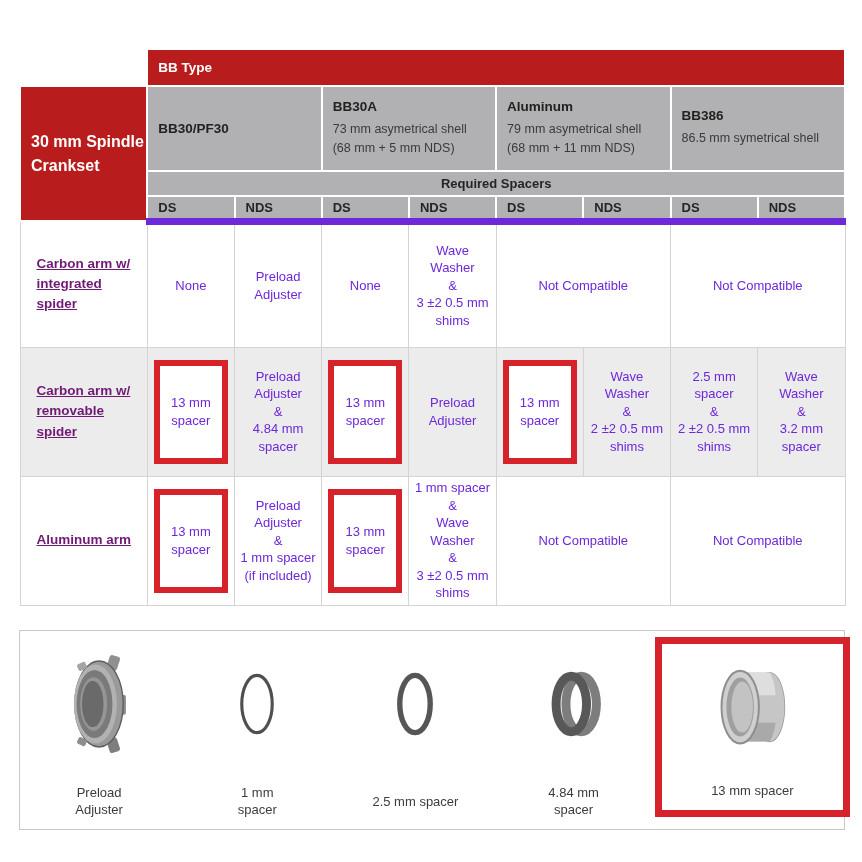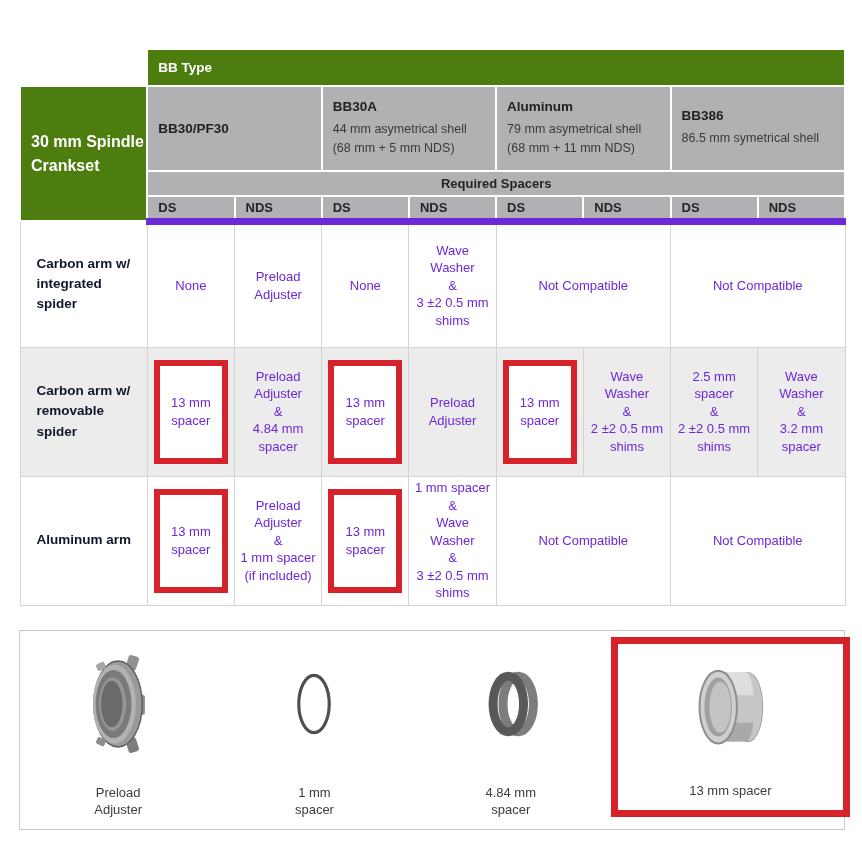--- a/index.html
+++ b/index.html
@@ -17,7 +17,7 @@
   td,th{padding:0;vertical-align:middle;}
   .blank{border:none;background:#fff;}
   .th-black{
-    background:#4d7c0f;color:#fff;text-align:left;font-weight:bold;
+    background:#b91c1c;color:#fff;text-align:left;font-weight:bold;
     border:2px solid #fff;
   }
   .bbtype-bar{font-size:13.5px;padding-left:10px;height:33px;}

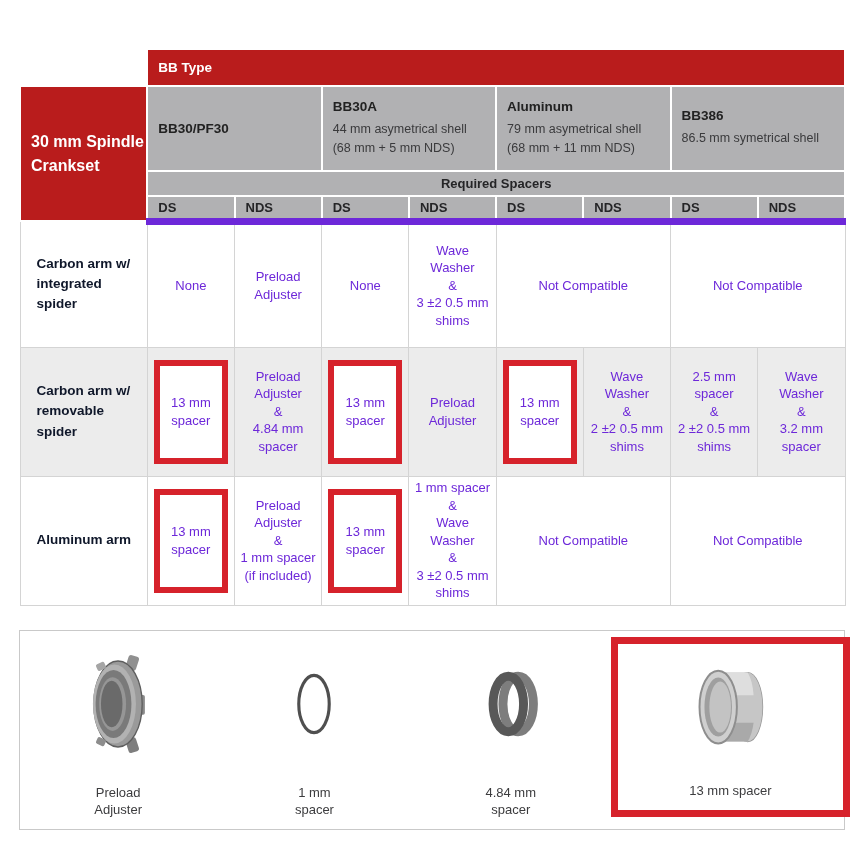--- a/index.html
+++ b/index.html
@@ -95,7 +95,7 @@
       </th>
       <th class="th-gray bbname-cell" colspan="2">
         <div class="bb-name">BB30A</div>
-        <div class="bb-desc">44 mm asymetrical shell
+        <div class="bb-desc">73 mm asymetrical shell
 (68 mm + 5 mm NDS)</div>
       </th>
       <th class="th-gray bbname-cell" colspan="2">

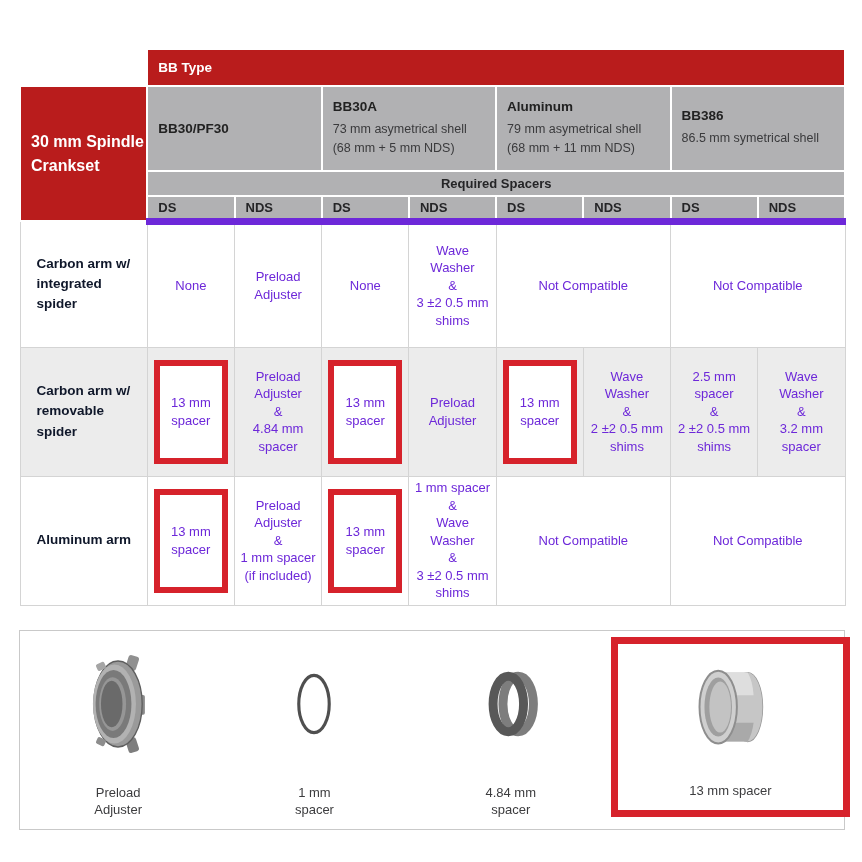--- a/index.html
+++ b/index.html
@@ -32,9 +32,10 @@
   .req-cell{text-align:center;}
   .ds-cell{padding-left:10px;border-bottom:7px solid #6d28d9;}
   .rowlabel{
-    background:#fff;text-align:left;font-size:13.5px;font-weight:bold;color:#0f172a;
+    background:#fff;text-align:left;font-size:13.5px;font-weight:bold;color:#701a75;
     padding-left:16px;padding-right:8px;line-height:1.5;border:1px solid #d4d4d4;
     white-space:pre-line;
+    text-decoration:underline;
   }
   td.cell{
     background:#fff;border:1px solid #d4d4d4;text-align:center;

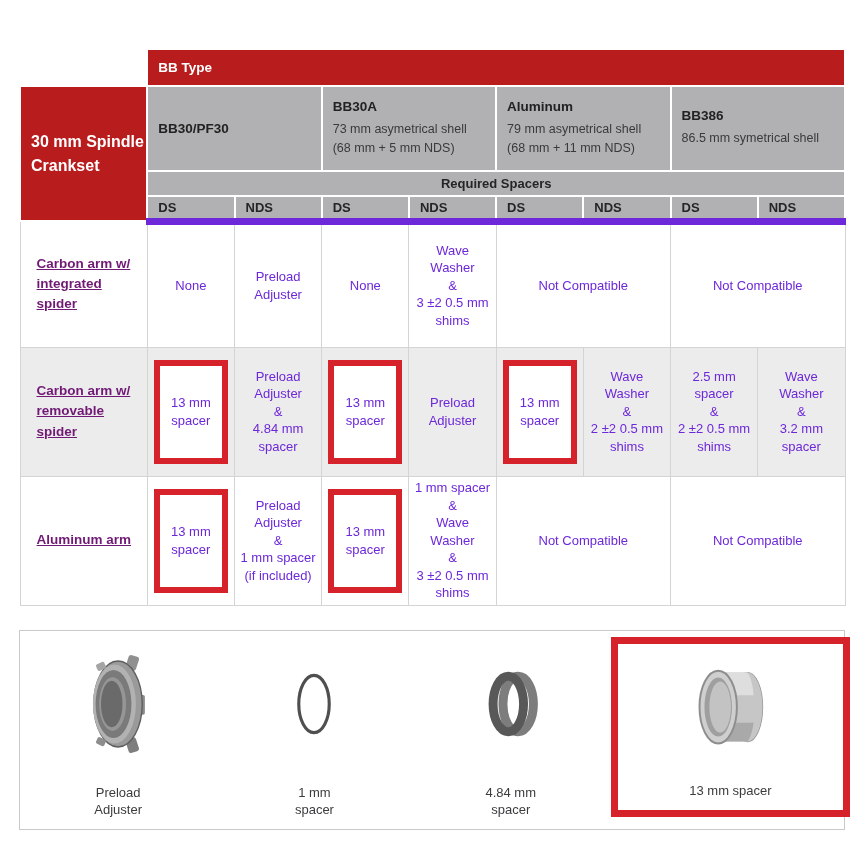--- a/index.html
+++ b/index.html
@@ -249,6 +249,14 @@
 spacer</div>
     </div>
 
+    <div class="part">
+      <div class="part-img">
+        <svg width="86" height="118" viewBox="0 0 96 120">
+          <ellipse cx="48" cy="60" rx="17" ry="32" fill="none" stroke="#565656" stroke-width="6"></ellipse>
+        </svg>
+      </div>
+      <div class="part-label">2.5 mm spacer</div>
+    </div>
 
 
     <div class="part">

